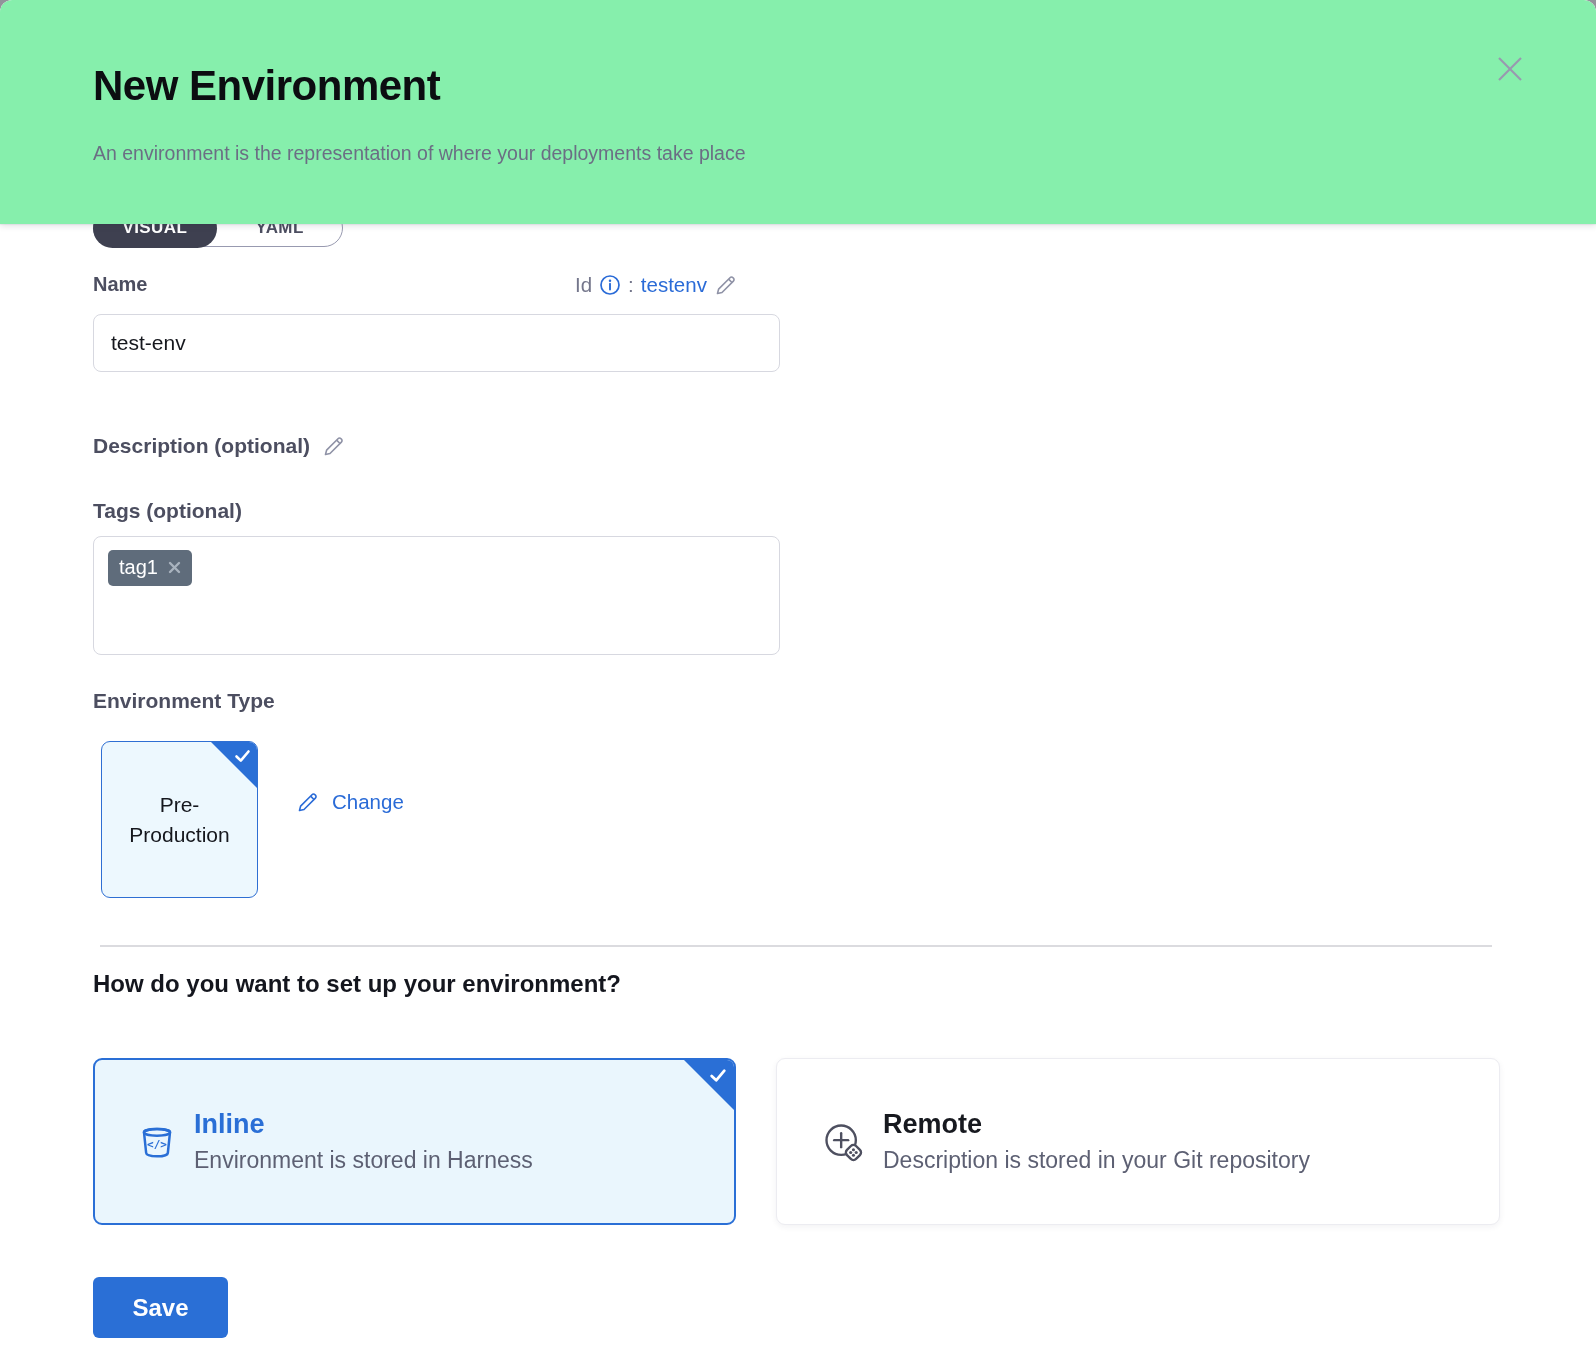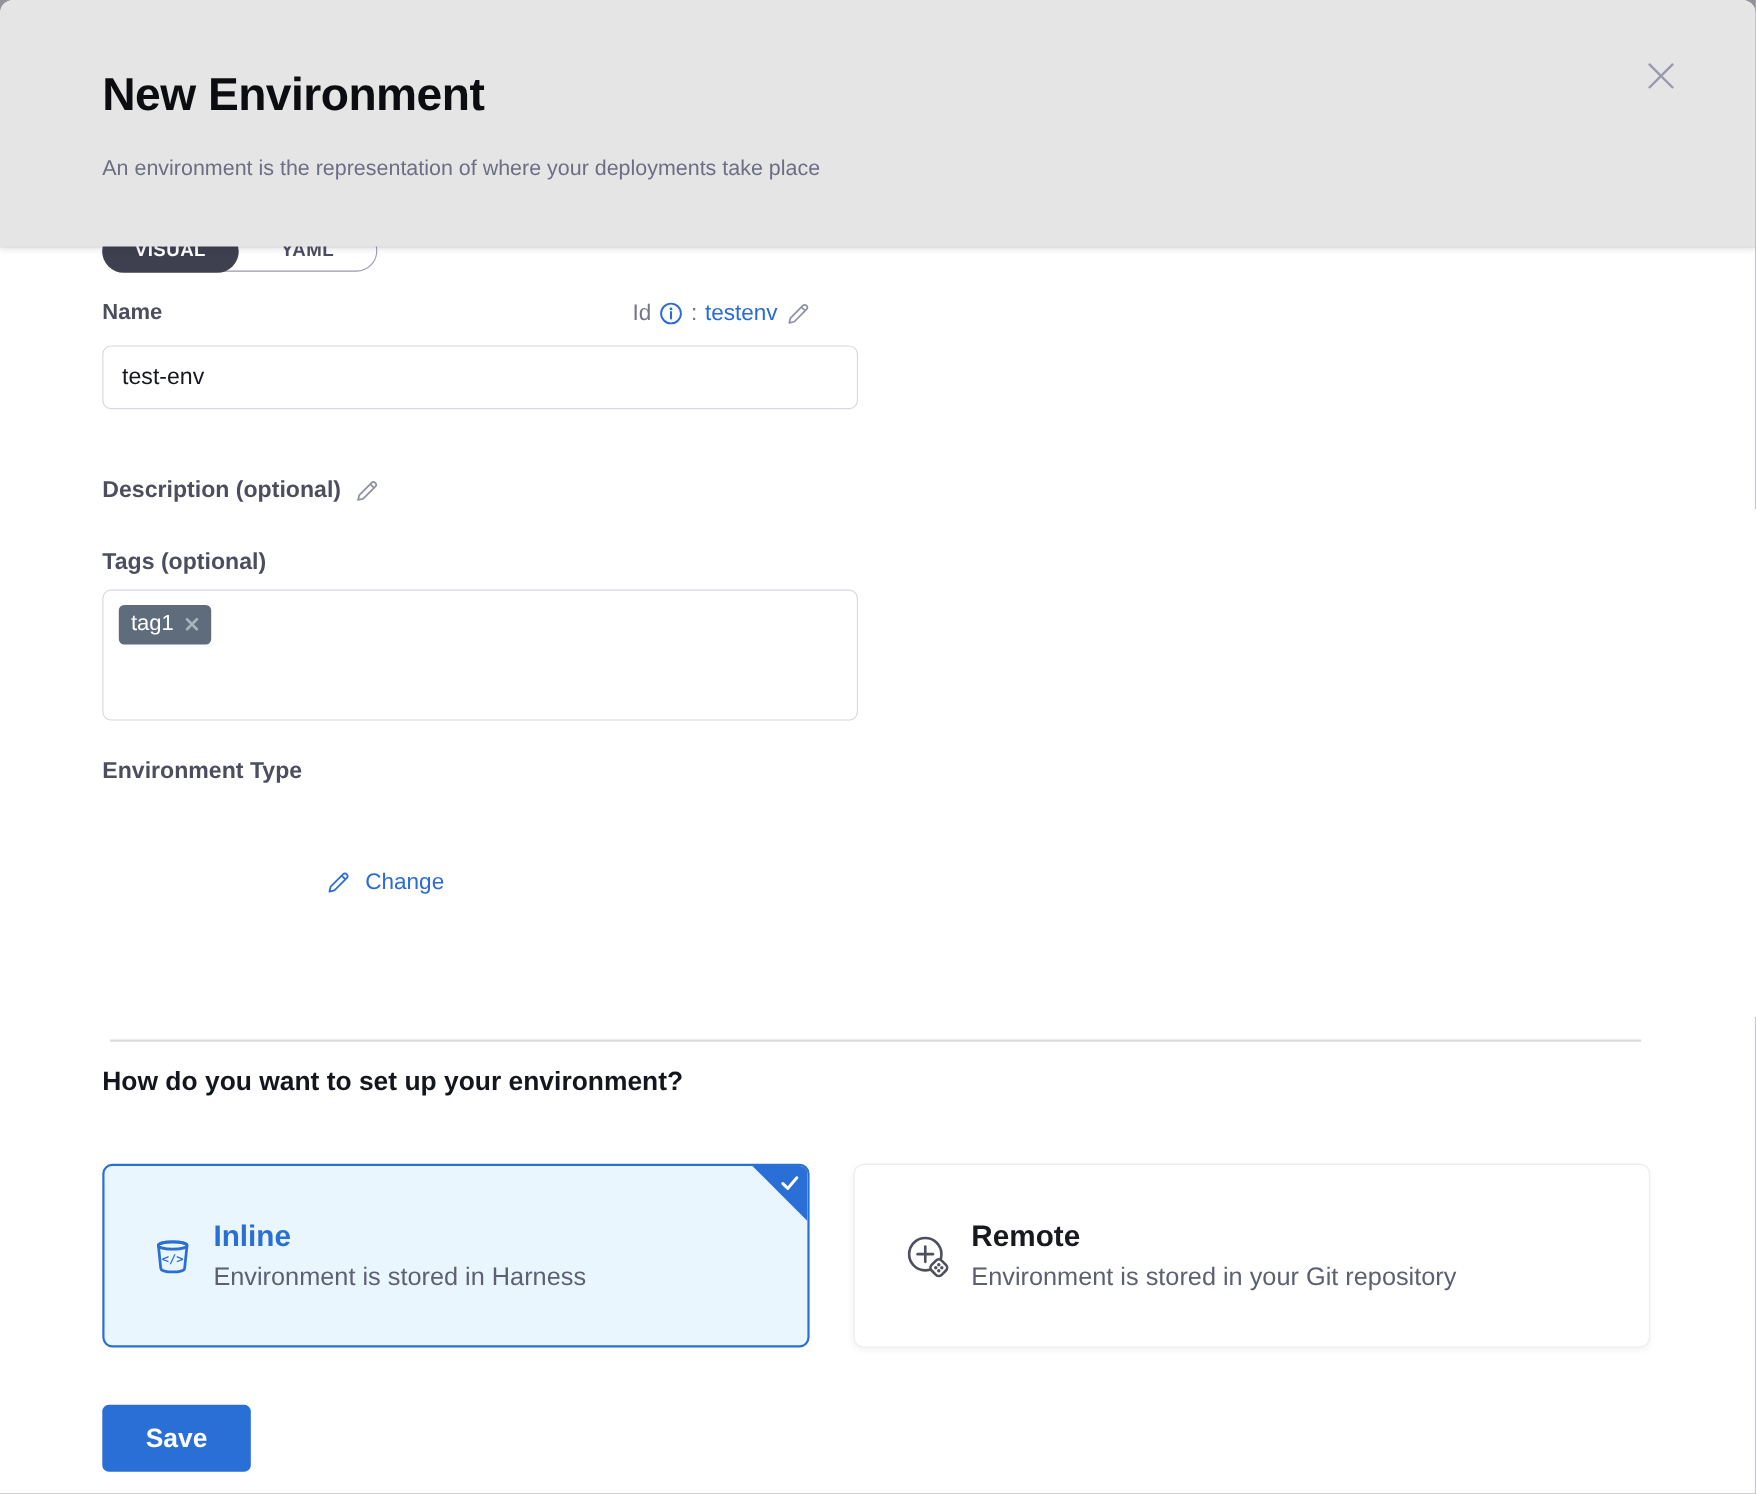--- a/index.html
+++ b/index.html
@@ -7,7 +7,7 @@
   .dialog{position:absolute;inset:0;background:#ffffff;border-radius:12px 12px 0 0;overflow:hidden;}
 
   
-  .header{position:absolute;top:0;left:0;right:0;height:224px;background:#e5e5e5;z-index:5;
+  .header{position:absolute;top:0;left:0;right:0;height:224px;background:#86efac;z-index:5;
           box-shadow:0 2px 6px rgba(40,41,61,.14),0 1px 1px rgba(40,41,61,.06);border-radius:12px 12px 0 0;}
   .title{position:absolute;left:93px;top:60px;margin:0;font-size:42px;line-height:52px;font-weight:700;
          color:#0c0d11;letter-spacing:-.5px;}

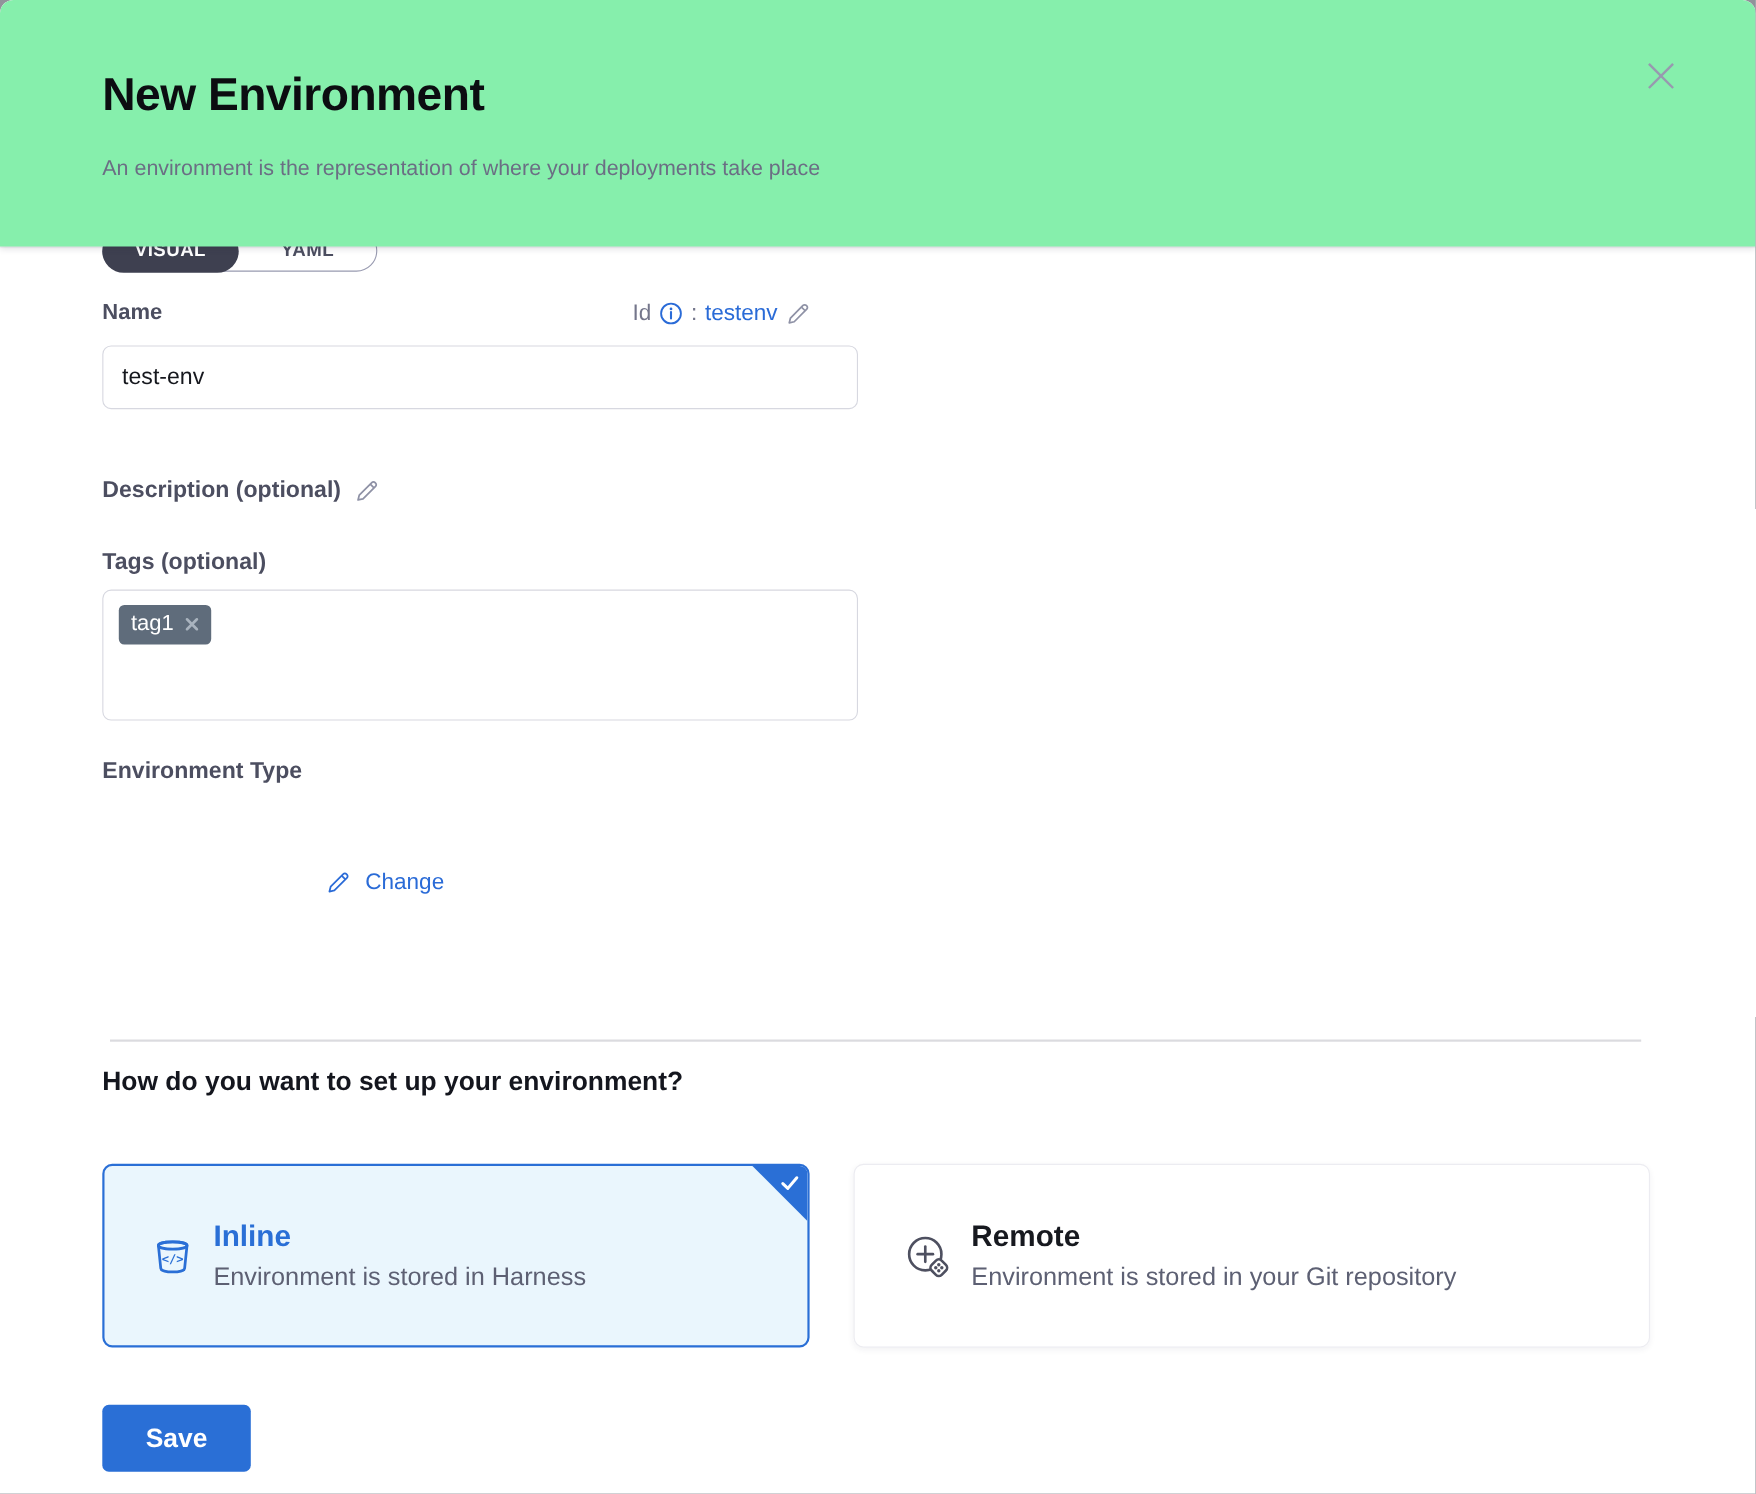--- a/index.html
+++ b/index.html
@@ -135,6 +135,13 @@
     </div>
 
     <div class="label label-lg" style="top:689px;">Environment Type</div>
+    <div class="envtype-card">
+      <span class="corner"></span>
+      <svg class="corner-check" width="17" height="15" viewBox="0 0 17 15">
+        <polyline points="2.5,7.5 6.8,11.6 14.5,2.5" fill="none" stroke="#fff" stroke-width="2.6" stroke-linecap="round" stroke-linejoin="round"></polyline>
+      </svg>
+      <span class="txt">Pre-Production</span>
+    </div>
     <div class="change-link">
       <svg width="24" height="24" viewBox="0 0 24 24">
         <path d="M3.5 20.5l1.1-4.4L16 4.7a2.1 2.1 0 0 1 3 0l.4.4a2.1 2.1 0 0 1 0 3L8 19.5l-4.5 1z" fill="none" stroke="#2a6bd7" stroke-width="1.6" stroke-linejoin="round"></path>

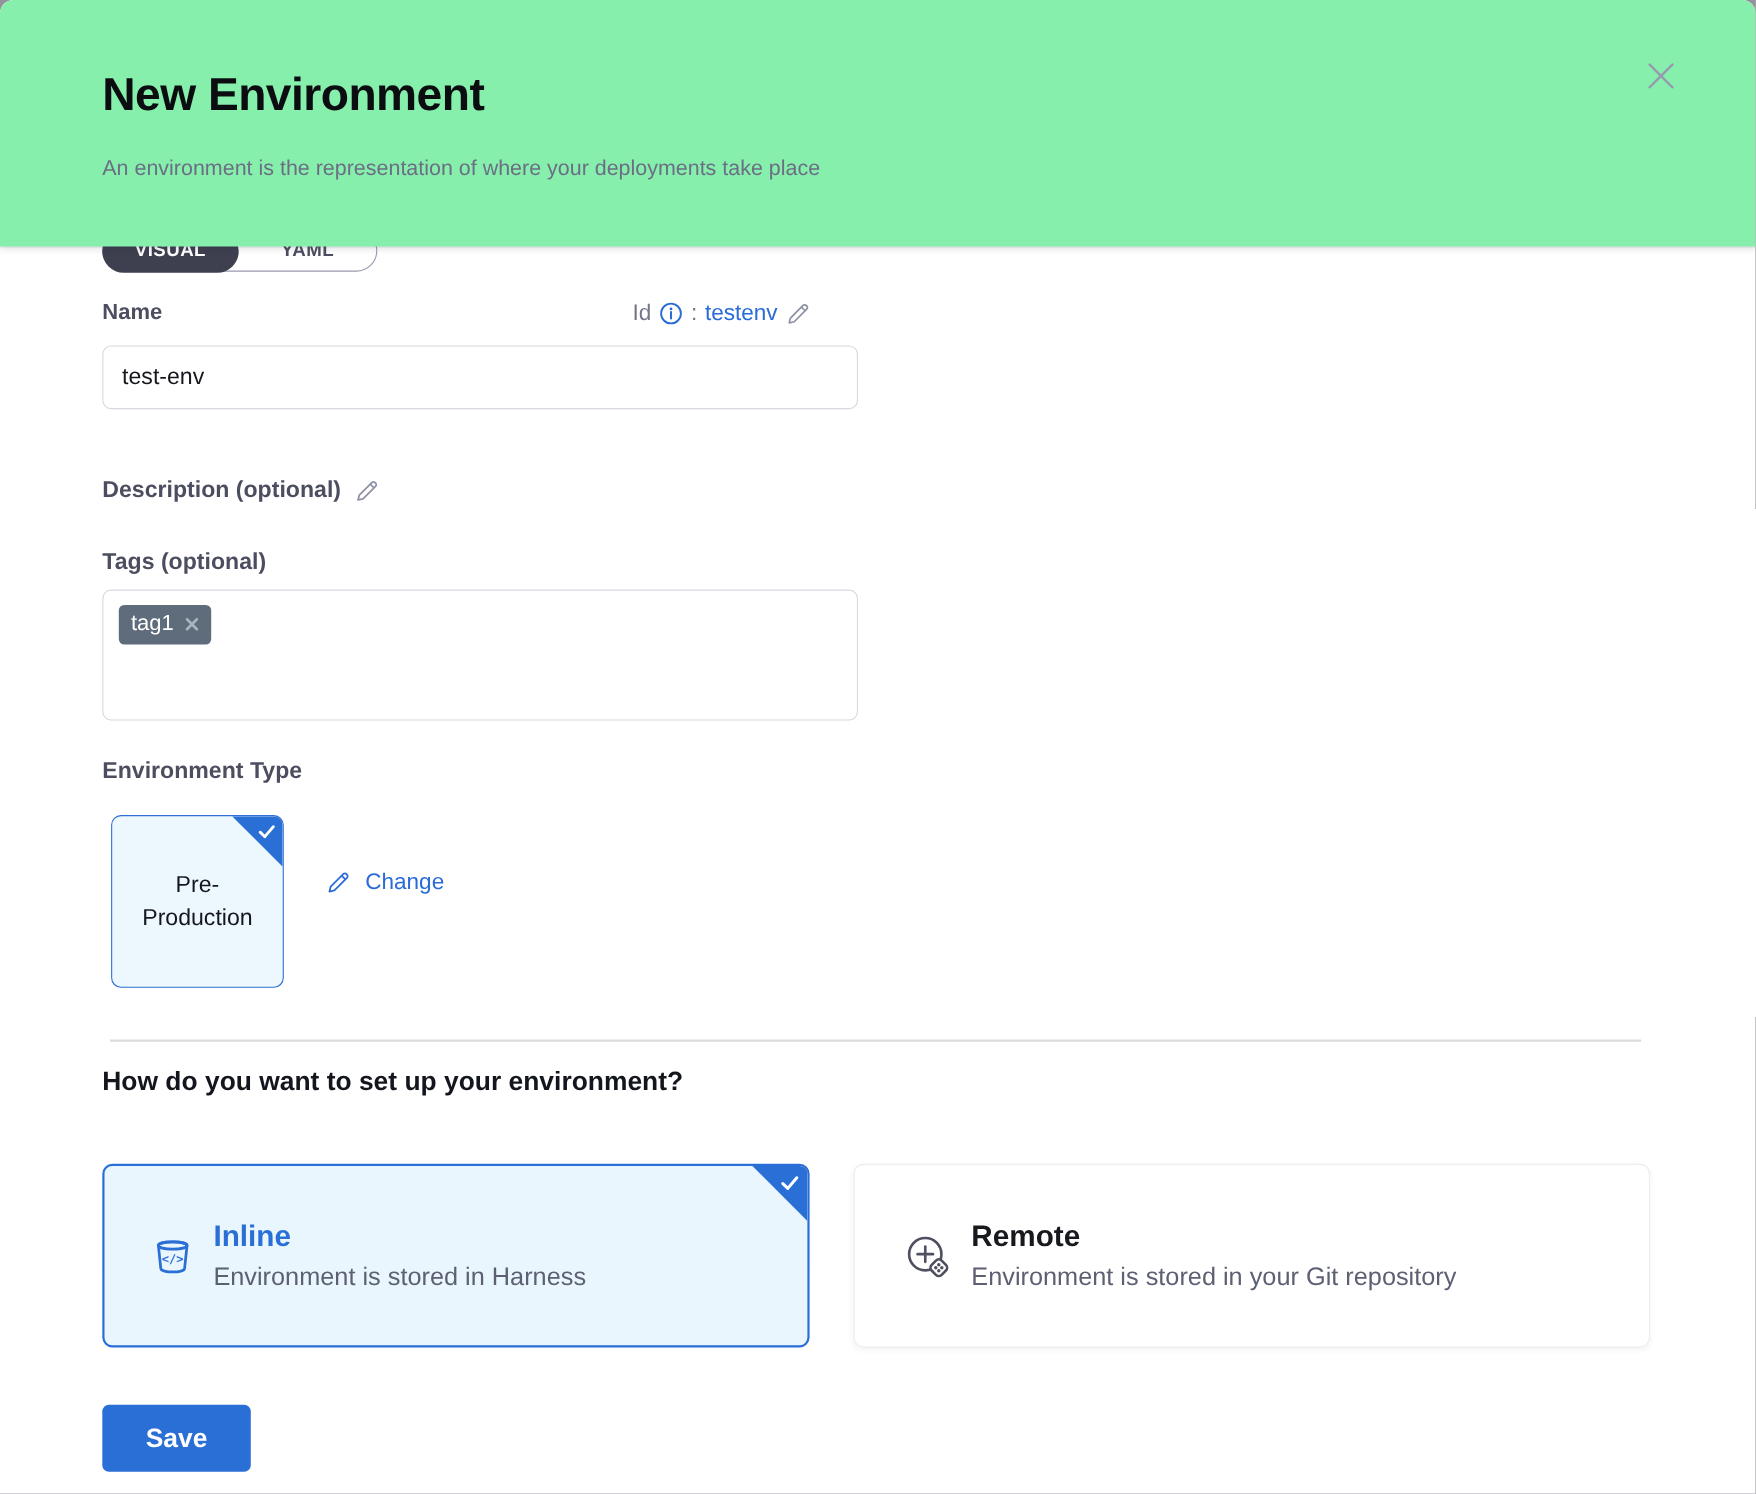--- a/index.html
+++ b/index.html
@@ -183,7 +183,7 @@
       </svg>
       <div>
         <p class="opt-title">Remote</p>
-        <p class="opt-desc">Environment is stored in your Git repository</p>
+        <p class="opt-desc">Description is stored in your Git repository</p>
       </div>
     </div>
 

